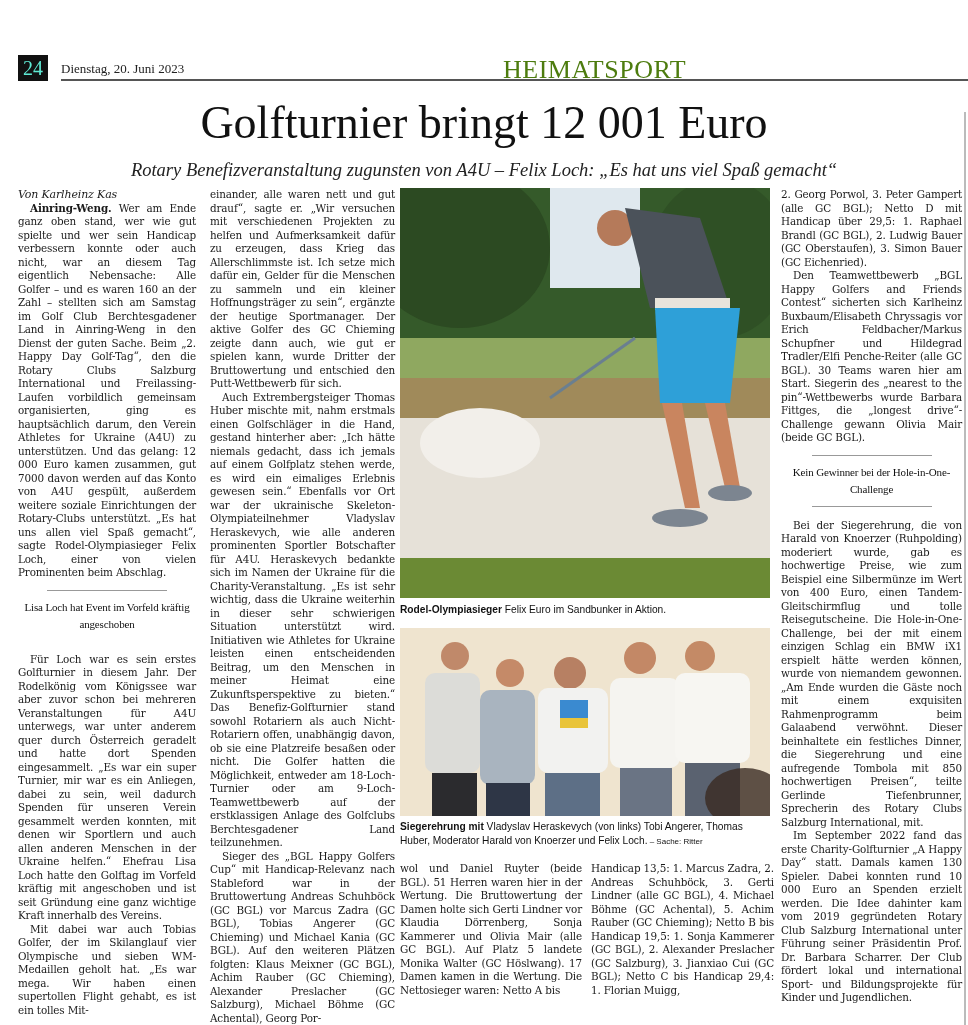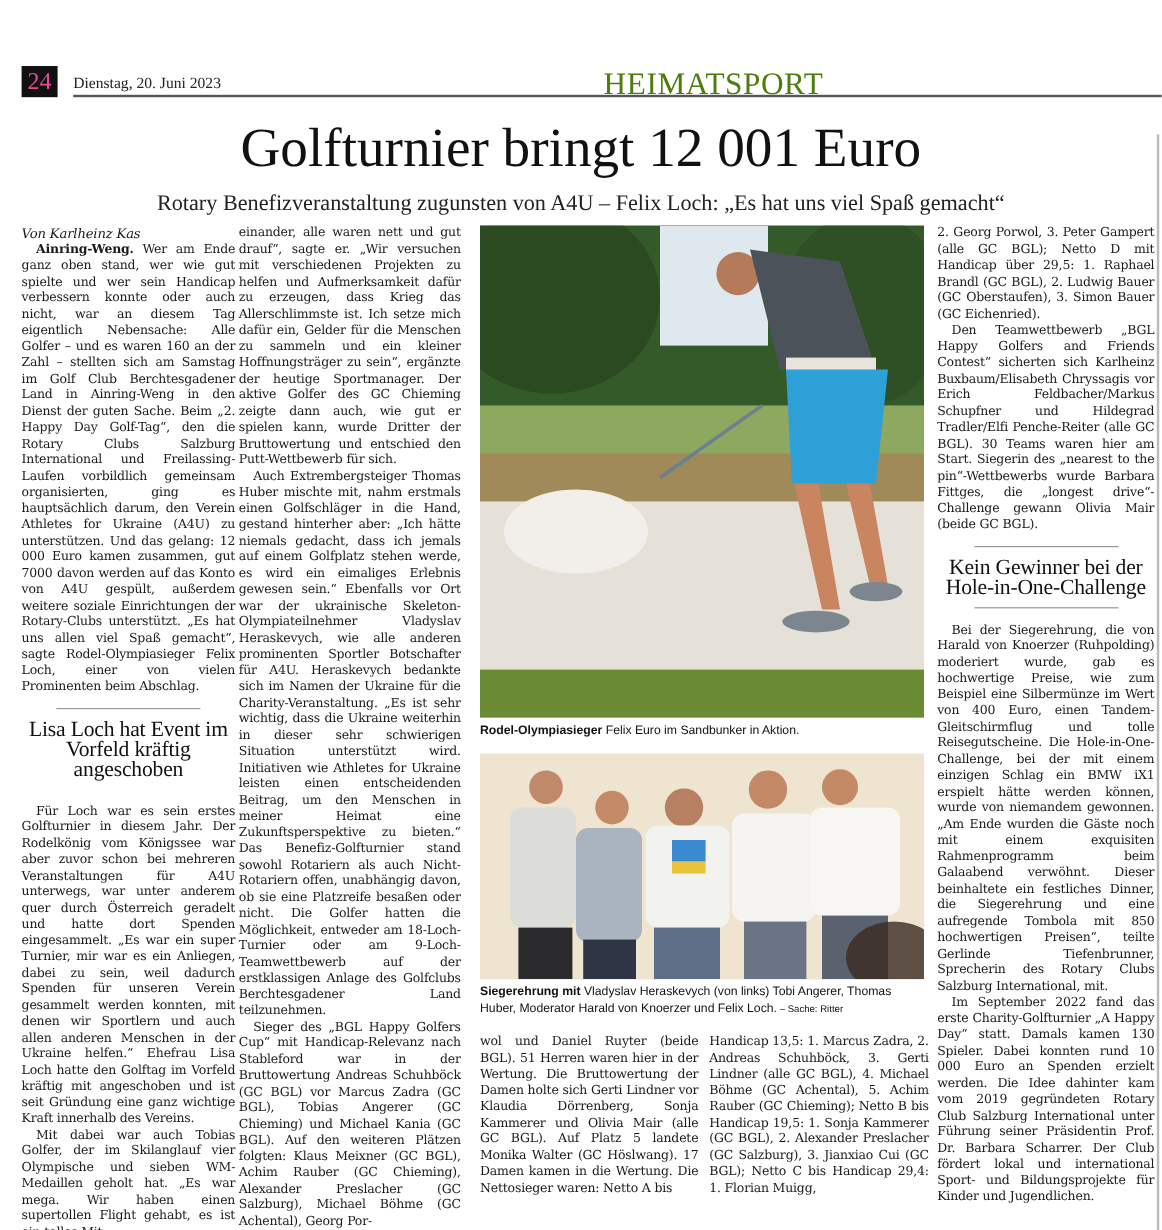--- a/index.html
+++ b/index.html
@@ -5,7 +5,7 @@
   html, body { margin:0; padding:0; background:#ffffff; }
   body { width:968px; height:1025px; position:relative; overflow:hidden; font-family:"DejaVu Serif", serif; color:#1a1a1a; }
   .header { position:absolute; left:18px; top:55px; width:950px; height:26px; }
-  .page-num { position:absolute; left:0; top:0; width:30px; height:26px; background:#111; color:#ec4899; font-family:"Liberation Serif", serif; font-size:20px; text-align:center; line-height:26px; }
+  .page-num { position:absolute; left:0; top:0; width:30px; height:26px; background:#111; color:#5eead4; font-family:"Liberation Serif", serif; font-size:20px; text-align:center; line-height:26px; }
   .date { position:absolute; left:43px; top:6px; font-family:"Liberation Serif", serif; font-size:13px; color:#222; }
   .section { position:absolute; left:485px; top:0px; font-family:"Liberation Serif", serif; font-size:26px; letter-spacing:0.5px; color:#4d7c0f; }
   .rule { position:absolute; left:43px; top:24px; width:910px; height:2px; background:#555; }

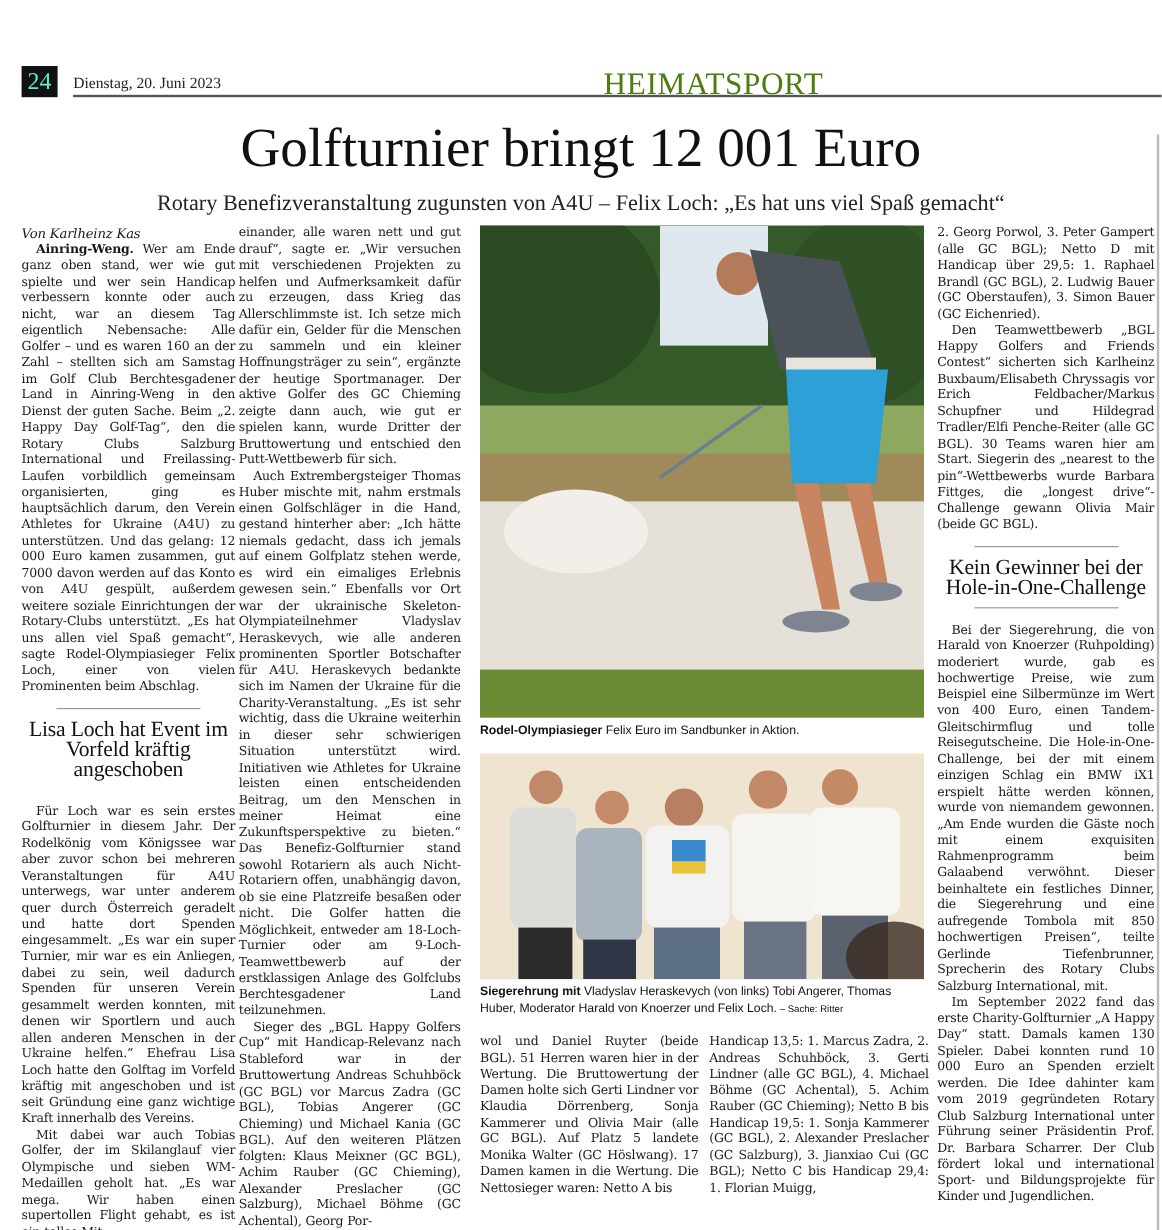--- a/index.html
+++ b/index.html
@@ -11,7 +11,7 @@
   .rule { position:absolute; left:43px; top:24px; width:910px; height:2px; background:#555; }
   .vline { position:absolute; left:964px; top:112px; width:2px; height:913px; background:#bbb; }
   .headline { position:absolute; left:0; top:96px; width:968px; text-align:center; font-family:"Liberation Serif", serif; font-size:46px; color:#111; }
-  .subhead { position:absolute; left:0; top:160px; width:968px; text-align:center; font-family:"Liberation Serif", serif; font-size:18.5px; color:#222; }
+  .subhead { position:absolute; left:0; top:160px; width:968px; text-align:center; font-family:"Liberation Serif", serif; font-size:18.5px; color:#222;font-style:italic; }
   .col { position:absolute; font-family:"DejaVu Serif", serif; font-size:10.4px; line-height:13.5px; text-align:justify; hyphens:manual; color:#1a1a1a; letter-spacing:-0.15px; }
   .col p { margin:0; text-indent:12px; }
   .col p.noindent { text-indent:0; }

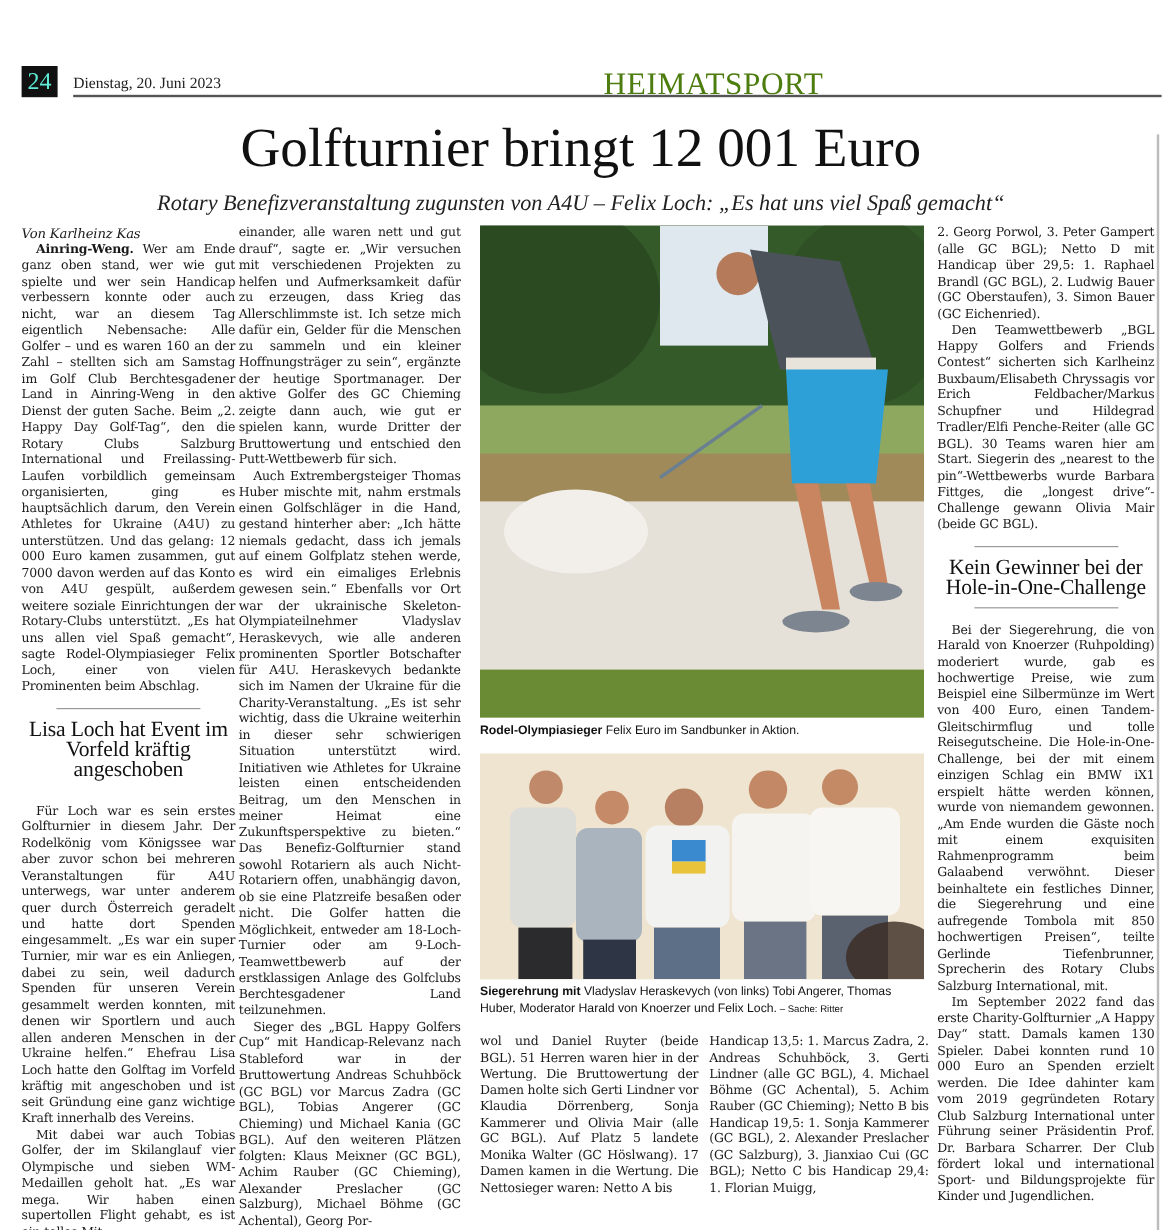--- a/index.html
+++ b/index.html
@@ -16,7 +16,7 @@
   .col p { margin:0; text-indent:12px; }
   .col p.noindent { text-indent:0; }
   .col-1 { left:18px; top:188px; width:178px; }
-  .col-2 { left:199px; top:188px; width:185px; }
+  .col-2 { left:210px; top:188px; width:185px; }
   .col-3 { left:400px; top:862px; width:182px; }
   .col-4 { left:591px; top:862px; width:183px; }
   .col-5 { left:781px; top:188px; width:181px; }

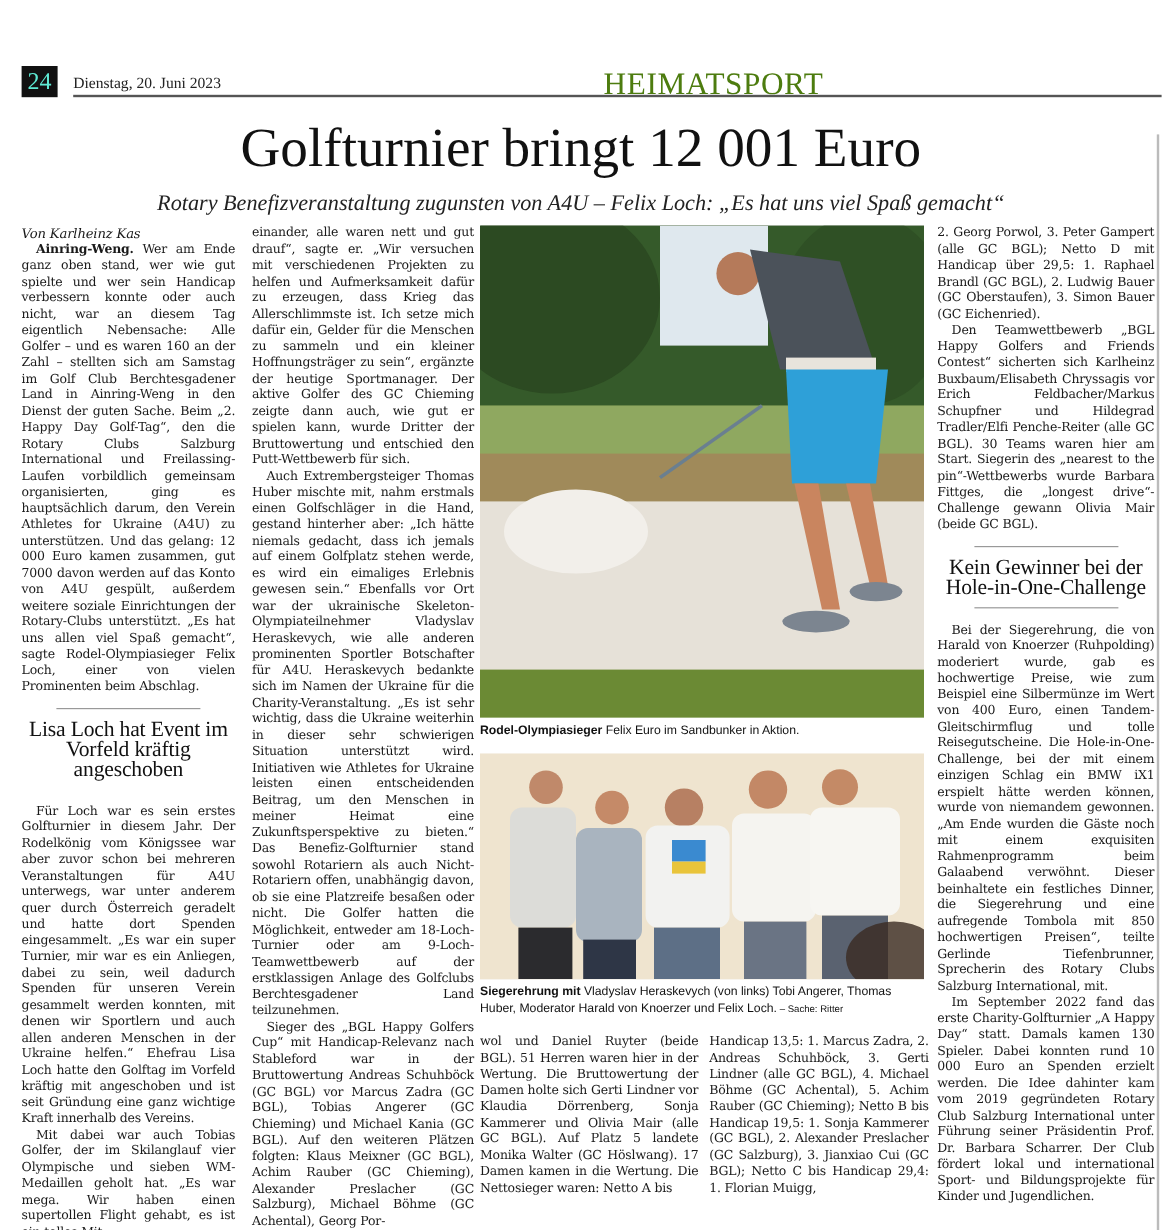--- a/index.html
+++ b/index.html
@@ -24,7 +24,7 @@
   .lead { font-weight:bold; }
   .subhead-box { margin:10px 0 12px 0; text-align:center; }
   .subhead-box .hr { width:120px; height:1px; background:#999; margin:0 auto; }
-  .subhead-box .sh-text { font-family:"Liberation Serif", serif; font-size:18px; line-height:17px; text-align:center; padding:8px 0; text-indent:0; color:#111; }
+  .subhead-box .sh-text { font-family:"Liberation Serif", serif; font-size:11px; line-height:17px; text-align:center; padding:8px 0; text-indent:0; color:#111; }
   .photo { position:absolute; overflow:hidden; }
   .photo-1 { left:400px; top:188px; width:370px; height:410px; background:linear-gradient(180deg,#2f4a26 0%,#3e5e2c 30%,#7f9a52 38%,#b9b47c 45%,#d8d2c4 55%,#e7e2da 80%,#6f8f3a 95%); }
   .photo-2 { left:400px; top:628px; width:370px; height:188px; background:linear-gradient(180deg,#e9ddc6 0%,#f0e6d2 40%,#d8c8ac 100%); }

